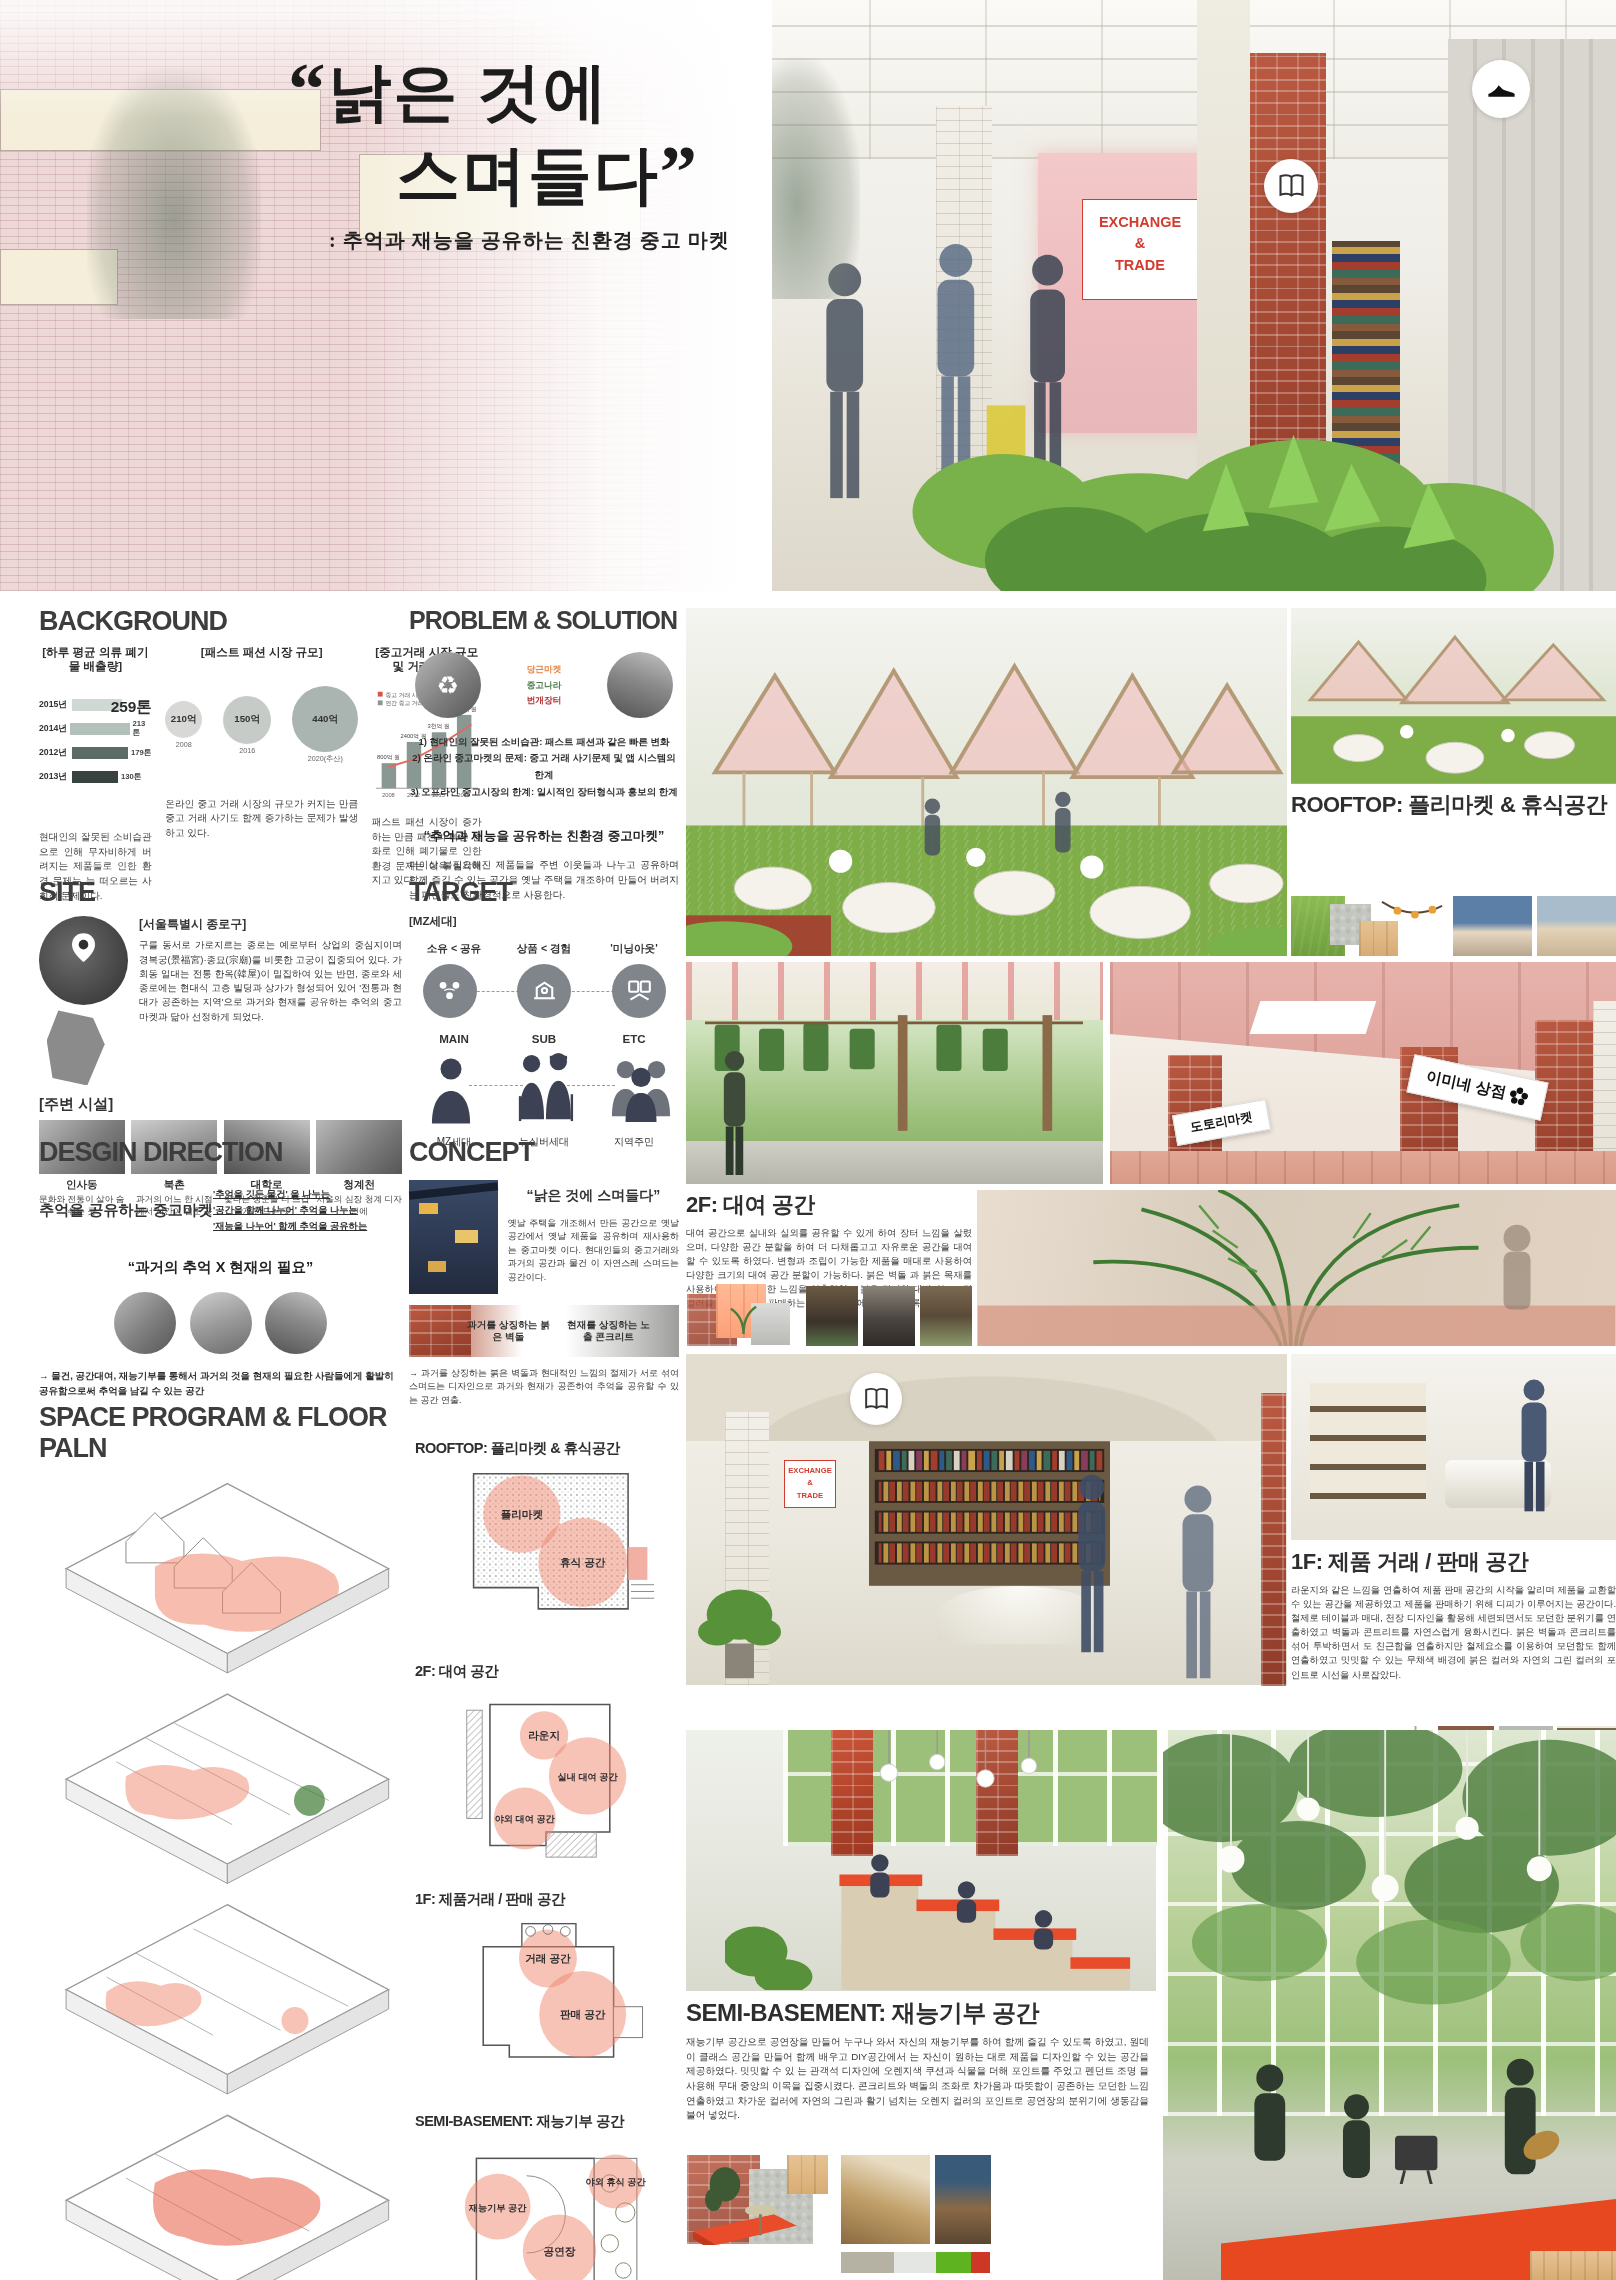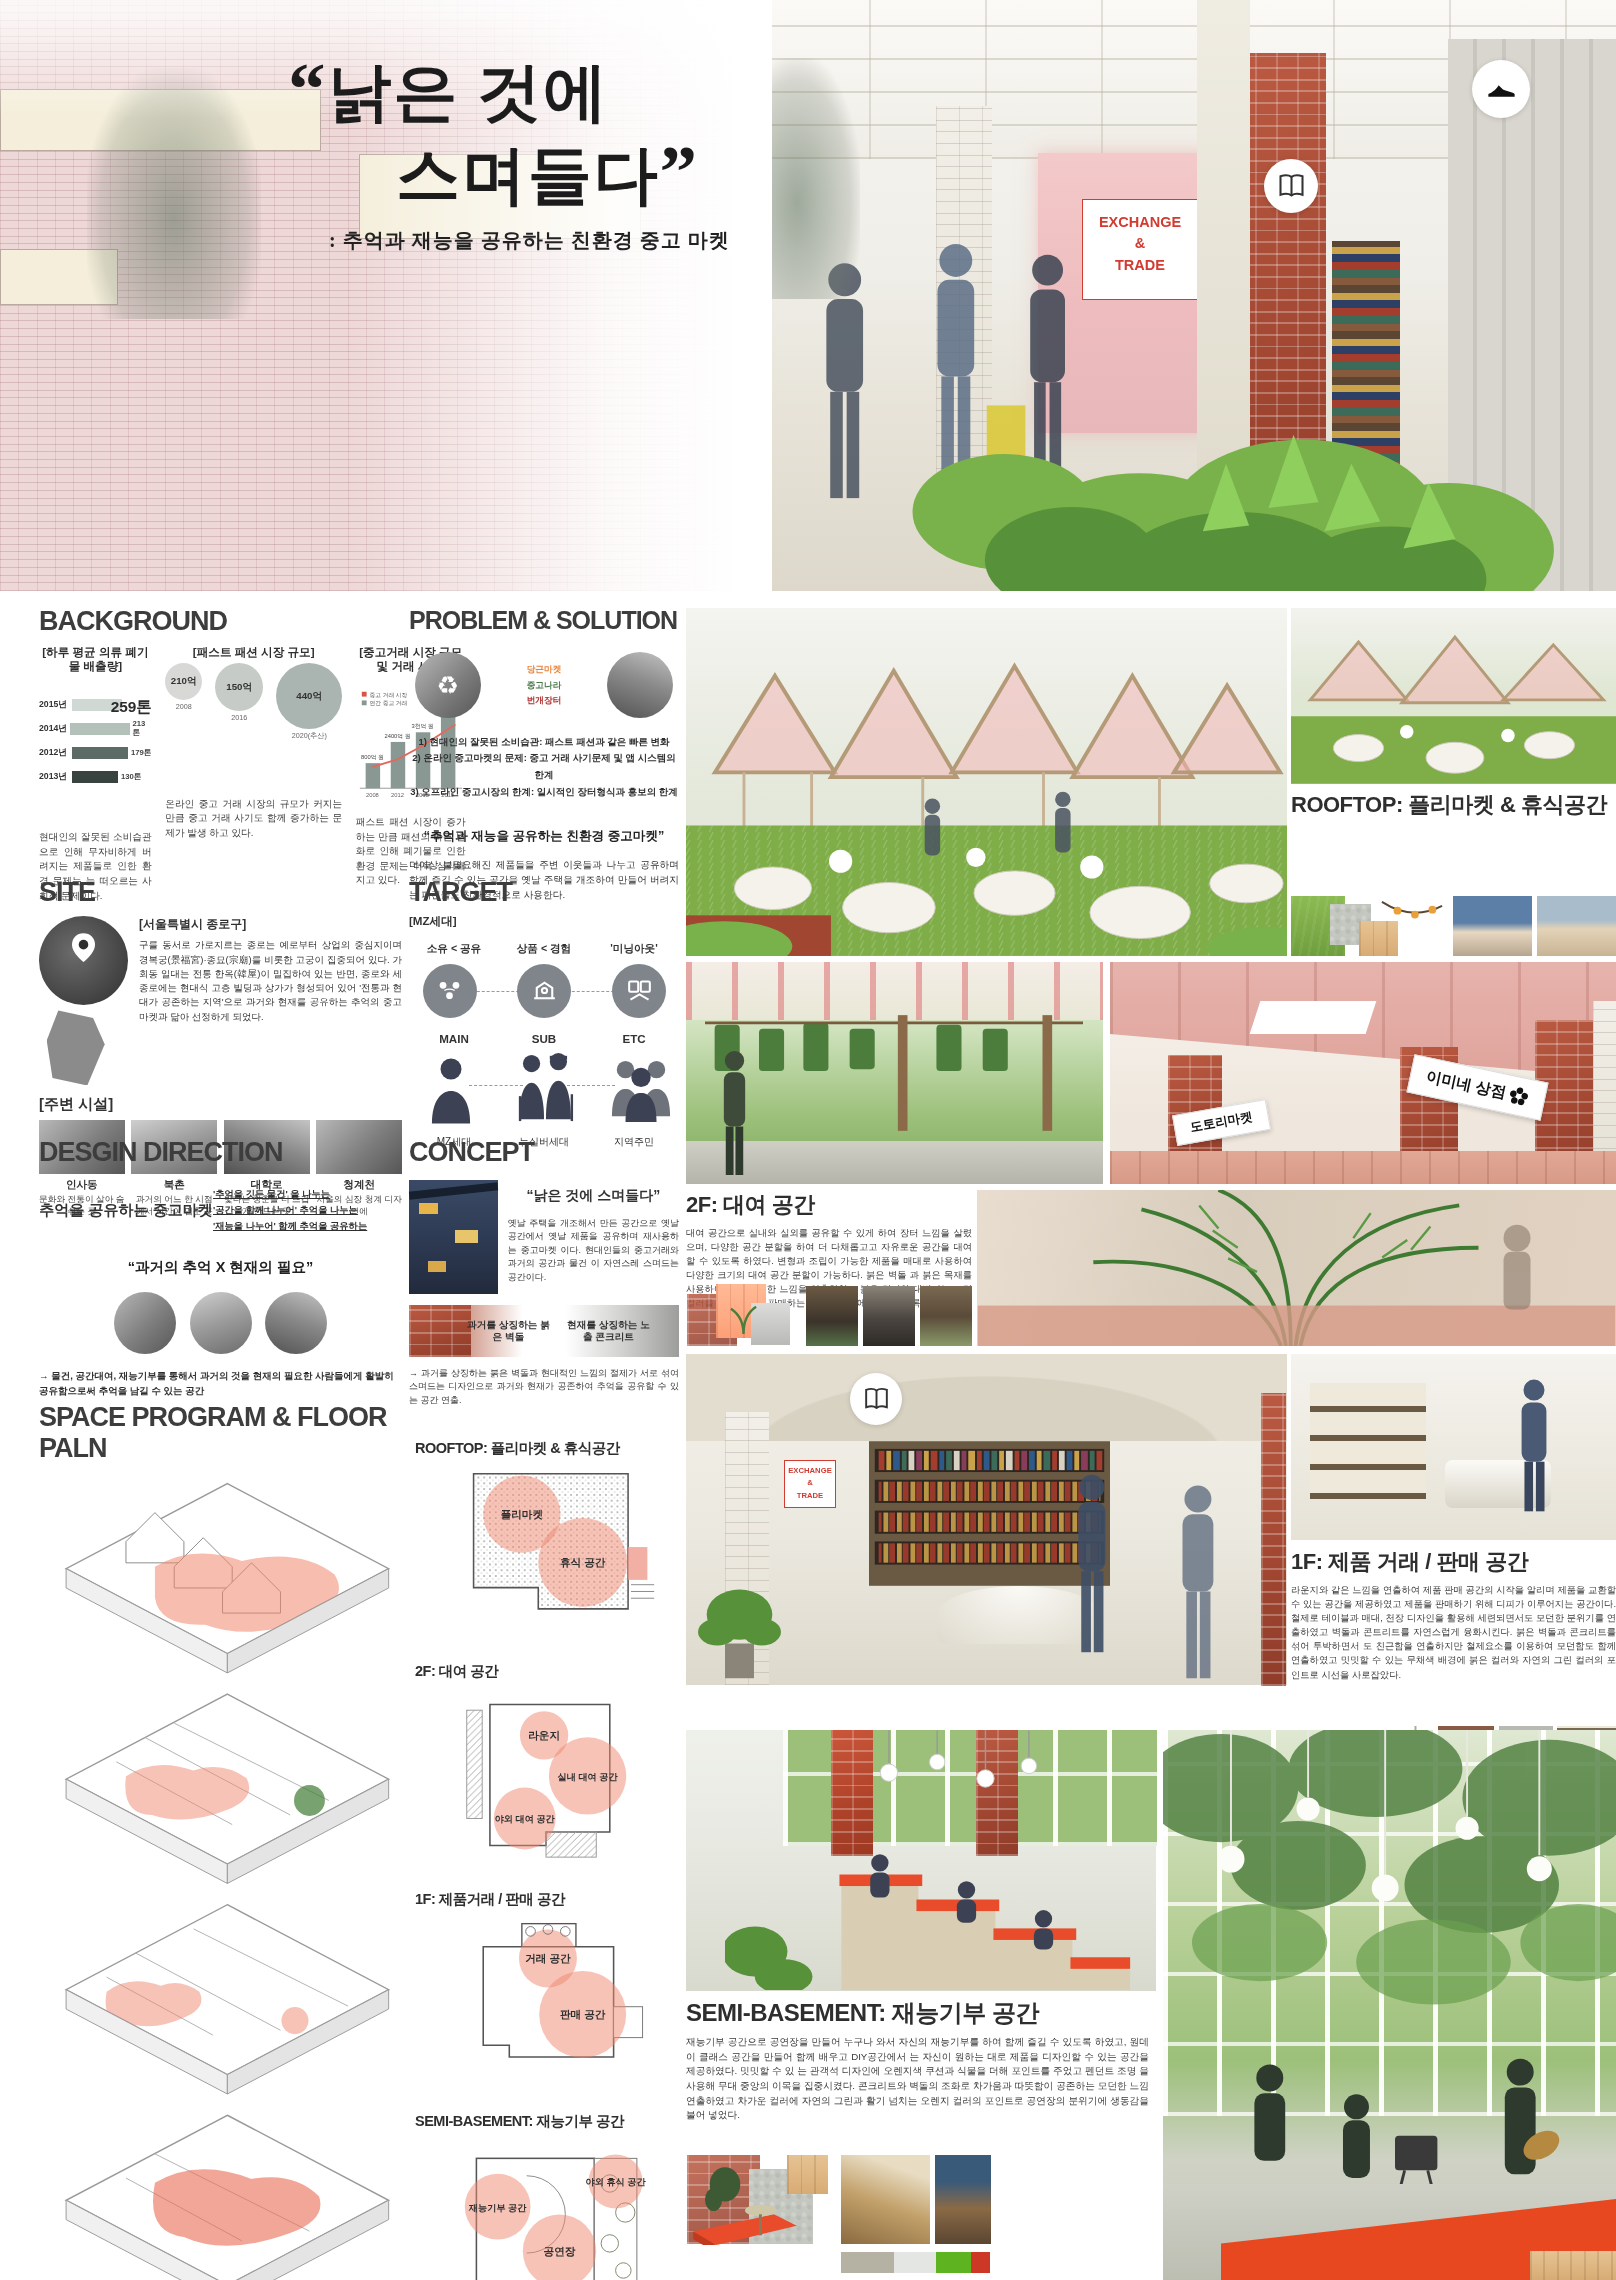--- a/index.html
+++ b/index.html
@@ -200,7 +200,7 @@
       </div>
       <div>
         <div class="blabel">[패스트 패션 시장 규모]</div>
-        <div style="height:124px;display:flex;align-items:flex-start;justify-content:center;gap:13px;margin-top:3.9px">
+        <div style="height:124px;display:flex;align-items:center;justify-content:center;gap:21px;margin-top:3.9px">
           <div>
             <div class="bubble" style="width:37px;height:37px;background:#d8d8d6">
                 <span>210억</span>

